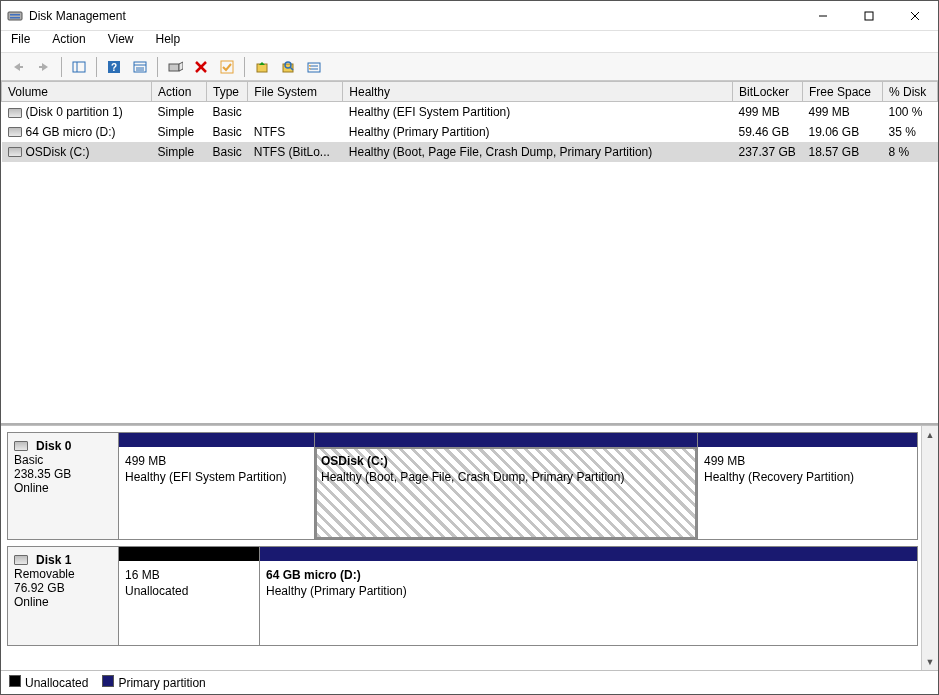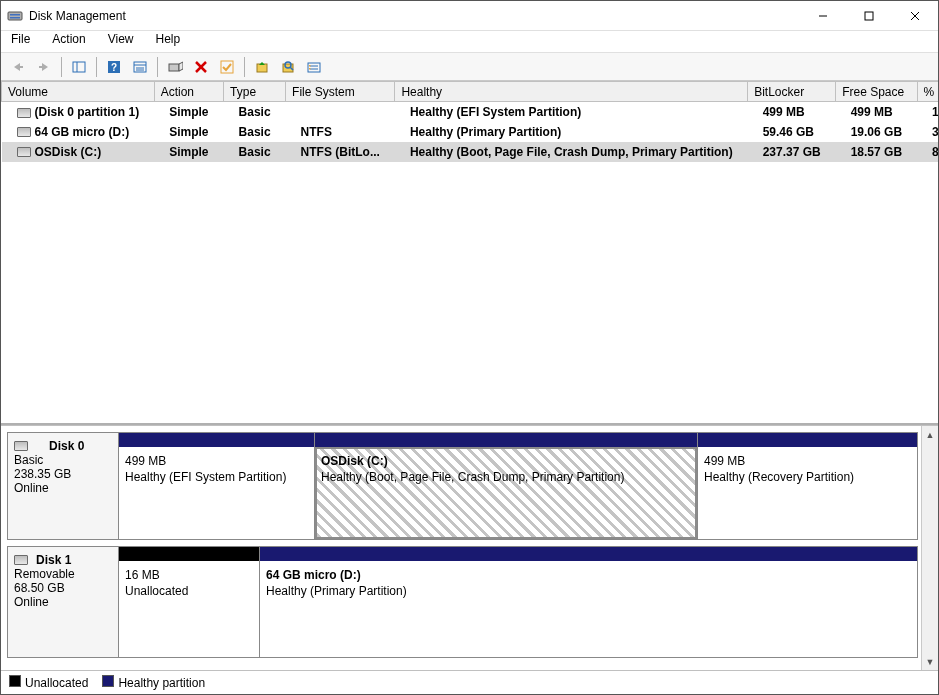--- a/index.html
+++ b/index.html
@@ -22,7 +22,7 @@
   .toppane { flex:1; overflow:auto; border-bottom:2px solid #b0b0b0; }
   table.vol { width:100%; border-collapse:collapse; }
   table.vol th { text-align:left; font-weight:400; background:#f0f0f0; border:1px solid #c0c0c0; padding:2px 6px; height:20px; white-space:nowrap; }
-  table.vol td { padding:2px 15px; height:20px; white-space:nowrap;font-weight:bold; }
+  table.vol td { padding:2px 6px; height:20px; white-space:nowrap; }
   table.vol tr.selected td { background:#d9d9d9; }
   .volicon { width:14px; height:10px; display:inline-block; background:linear-gradient(#bdbdbd,#e8e8e8); border:1px solid #6a6a6a; border-radius:1px; margin-right:4px; vertical-align:middle; }
   

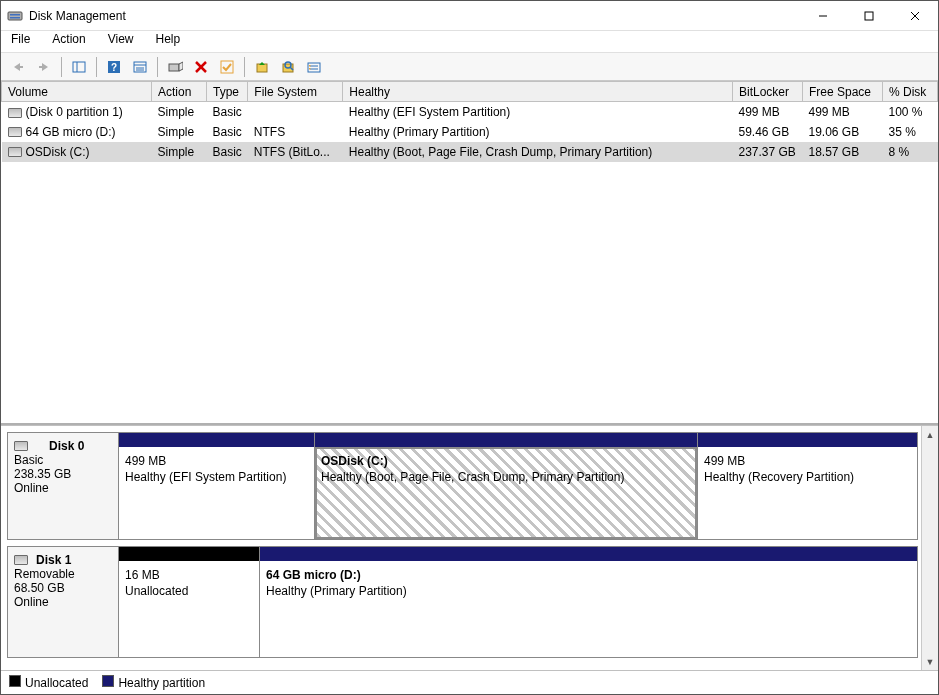--- a/index.html
+++ b/index.html
@@ -224,7 +224,7 @@
     <div id="disks-container">
         <div class="diskrow" style="height: 108px; margin-right: 20px;">
           <div class="diskinfo">
-            <div style="display:flex;align-items:center;gap:17px;text-align:center;">
+            <div style="display:flex;align-items:center;gap:4px;text-align:center;">
               <span class="volicon"></span>
               <span class="dname">Disk 0</span>
             </div>

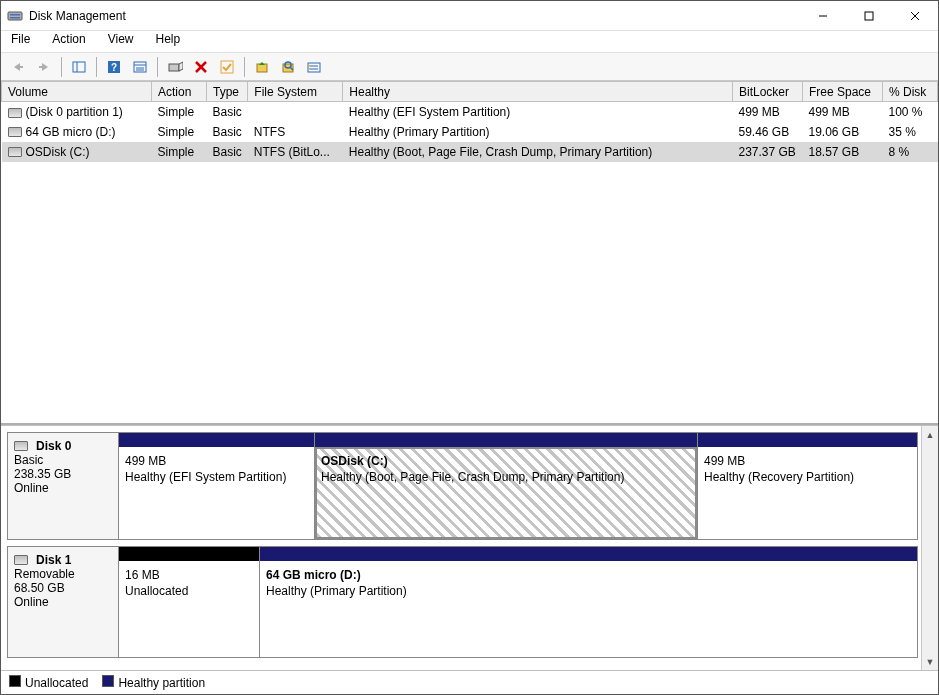--- a/index.html
+++ b/index.html
@@ -254,7 +254,7 @@
             </div>
           </div>
         </div>
-        <div class="diskrow" style="height: 112px; margin-right: 20px;">
+        <div class="diskrow" style="height: 100px; margin-right: 20px;">
           <div class="diskinfo">
             <div style="display:flex;align-items:center;gap:4px;">
               <span class="volicon"></span>

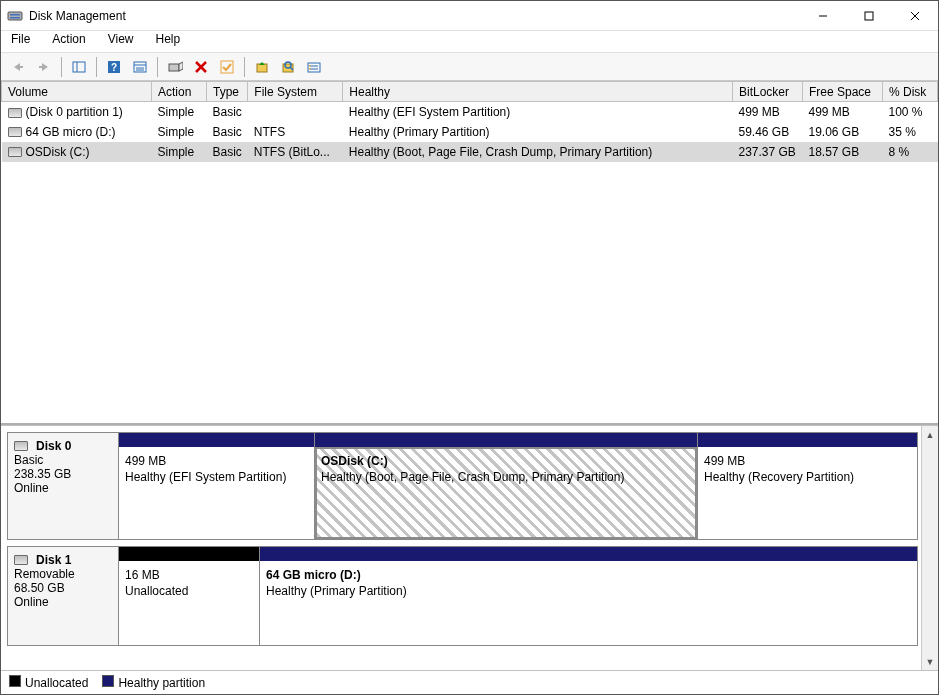--- a/index.html
+++ b/index.html
@@ -261,7 +261,7 @@
               <span class="dname">Disk 1</span>
             </div>
             <div>Removable</div>
-            <div>68.50 GB</div>
+            <div>76.92 GB</div>
             <div>Online</div>
           </div>
           <div class="diskparts-wrap">

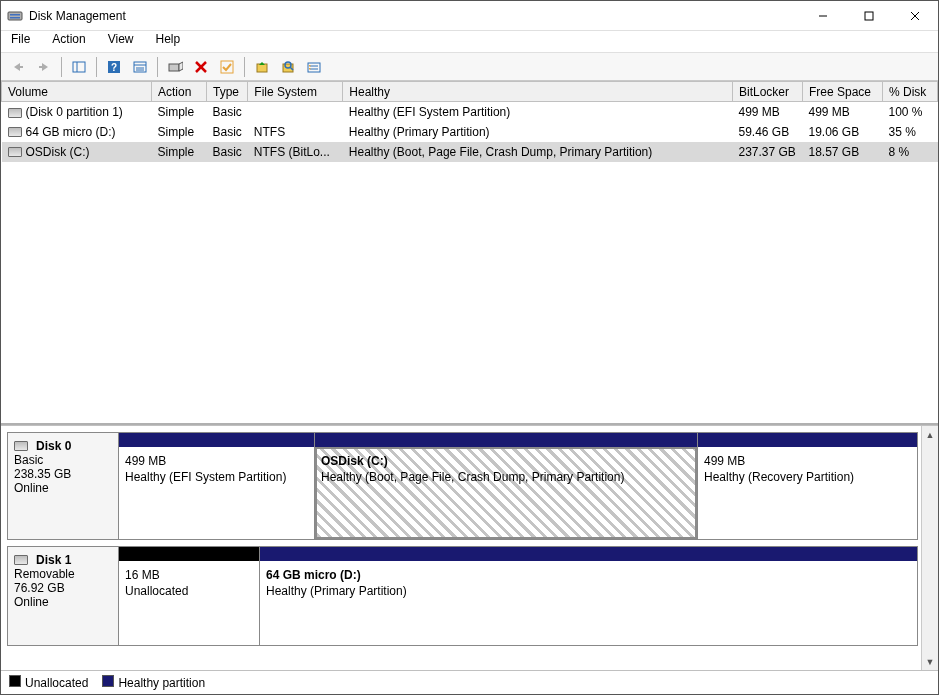--- a/index.html
+++ b/index.html
@@ -291,7 +291,7 @@
 
   <div class="legend">
     <span><span class="sw black"></span><span>Unallocated</span></span>
-    <span><span class="sw blue"></span><span>Healthy partition</span></span>
+    <span><span class="sw blue"></span><span>Primary partition</span></span>
   </div>
 
 </div>

